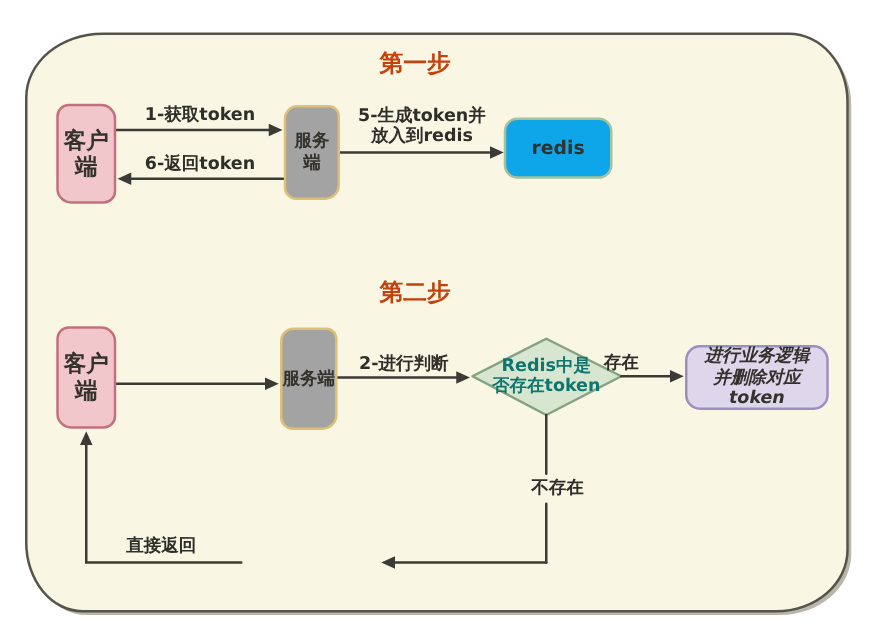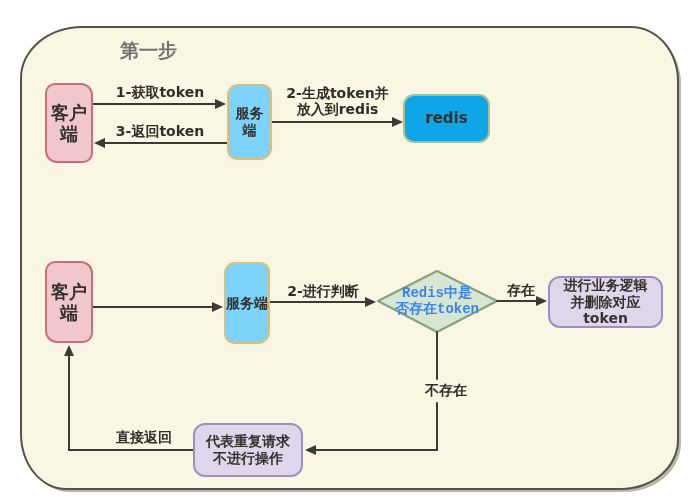--- a/index.html
+++ b/index.html
@@ -39,8 +39,8 @@
 
   .step-title {
     position: absolute;
-    font-size: 19px; font-weight: bold; color: #737373;
-    width: 400px; left: 120px;
+    font-size: 19px; font-weight: bold; color: #c2410c;
+    text-align: center; width: 400px; left: 132px;
   }
 
   .edge-label {

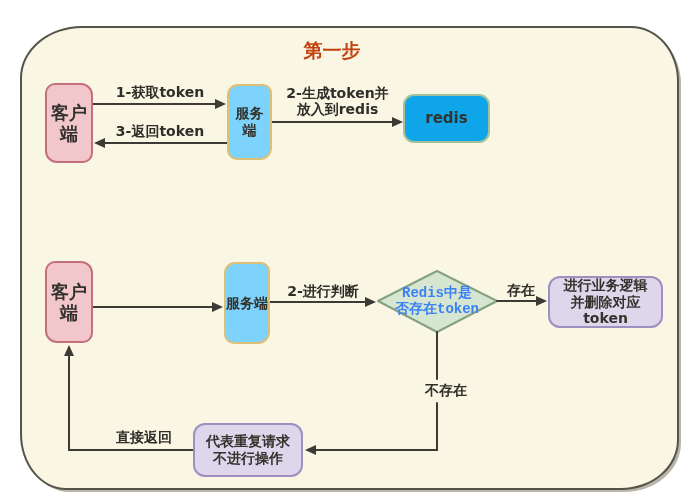--- a/index.html
+++ b/index.html
@@ -123,7 +123,7 @@
   <div class="node node-redis" style="left:403px; top:94px; width:87px; height:49px;">redis</div>
 
   <div class="edge-label" style="left:100px; top:85px; width:120px;">1-获取token</div>
-  <div class="edge-label" style="left:280px; top:86px; width:115px;">2-生成token并
+  <div class="edge-label" style="left:280px; top:86px; width:115px;">5-生成token并
 放入到redis</div>
   <div class="edge-label" style="left:100px; top:124px; width:120px;">3-返回token</div>
 

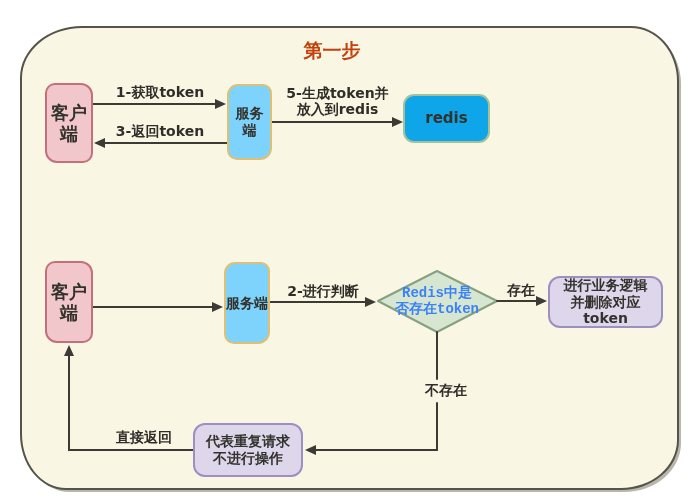--- a/index.html
+++ b/index.html
@@ -33,7 +33,7 @@
     line-height: 1.18;
   }
   .node-client  { background: #f2c7cc; border: 2px solid #c4707c; border-radius: 10px 12px 10px 12px; font-size: 18px; }
-  .node-server  { background: #7dd3fc; border: 2px solid #ddbf75; border-radius: 11px 9px 12px 10px;  font-size: 14px; }
+  .node-server  { background: #a3a3a3; border: 2px solid #ddbf75; border-radius: 11px 9px 12px 10px;  font-size: 14px; }
   .node-redis   { background: #0ea5e9; border: 2px solid #a3c29b; border-radius: 11px; font-size: 15px; }
   .node-purple  { background: #ded7ec; border: 2px solid #9d8fc0; border-radius: 12px; font-size: 14px; }
 

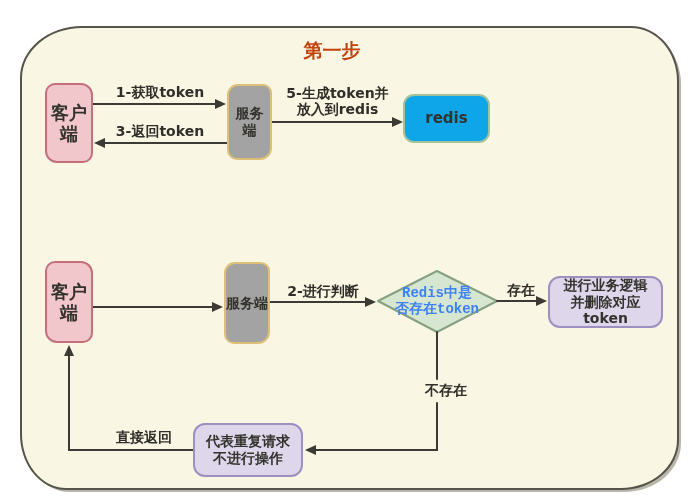--- a/index.html
+++ b/index.html
@@ -125,7 +125,7 @@
   <div class="edge-label" style="left:100px; top:85px; width:120px;">1-获取token</div>
   <div class="edge-label" style="left:280px; top:86px; width:115px;">5-生成token并
 放入到redis</div>
-  <div class="edge-label" style="left:100px; top:124px; width:120px;">3-返回token</div>
+  <div class="edge-label" style="left:100px; top:124px; width:120px;">6-返回token</div>
 
   <div class="node node-client" style="left:45px; top:261px; width:48px; height:82px;">客户端</div>
   <div class="node node-server" style="left:224px; top:262px; width:46px; height:82px;">服务端</div>

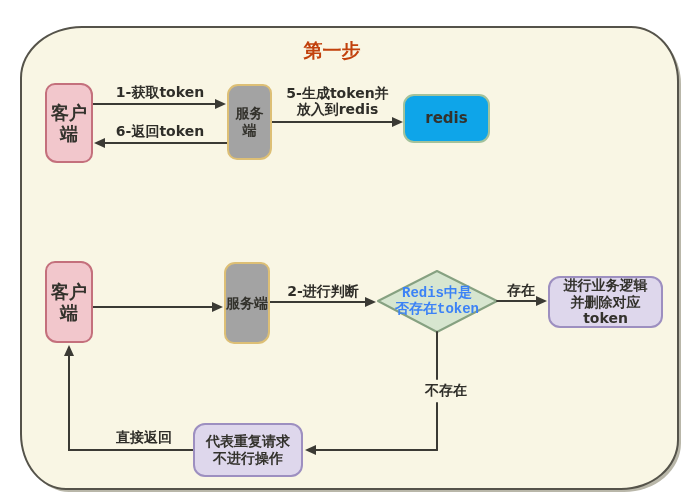--- a/index.html
+++ b/index.html
@@ -117,6 +117,7 @@
   </svg>
 
   <div class="step-title" style="top:38px">第一步</div>
+  <div class="step-title" style="top:221px">第二步</div>
 
   <div class="node node-client" style="left:45px; top:83px; width:48px; height:80px;">客户端</div>
   <div class="node node-server" style="left:227px; top:84px; width:45px; height:76px;">服务端</div>

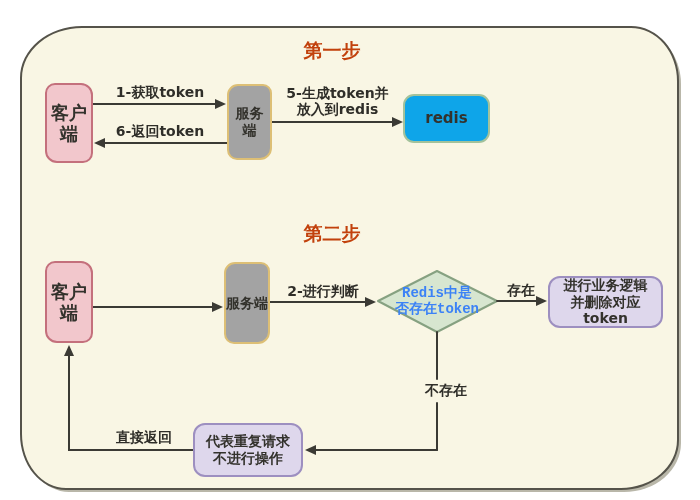--- a/index.html
+++ b/index.html
@@ -55,8 +55,8 @@
     position: absolute;
     left: 383px; top: 285px; width: 108px;
     text-align: center;
-    font-size: 14px; font-weight: bold; color: #3b82f6;
-    white-space: pre-line; line-height: 1.15; font-family: Liberation Mono, monospace;
+    font-size: 14px; font-weight: bold; color: #0f766e;
+    white-space: pre-line; line-height: 1.15;
   }
 </style>
 </head>

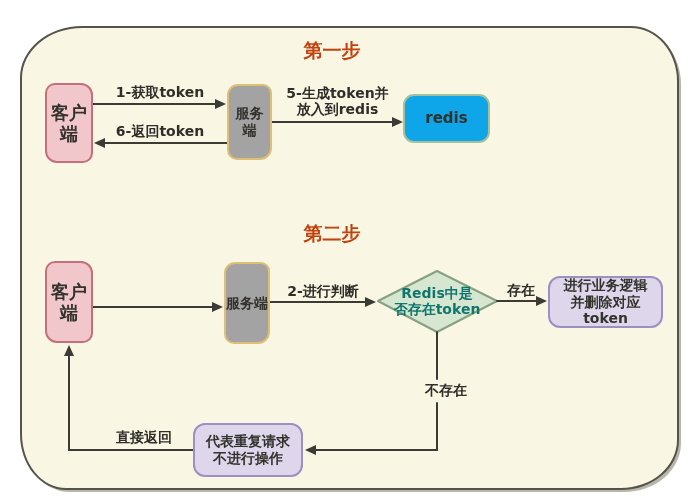--- a/index.html
+++ b/index.html
@@ -138,7 +138,7 @@
 不进行操作</div>
 
   <div class="edge-label" style="left:273px; top:284px; width:100px;">2-进行判断</div>
-  <div class="edge-label" style="left:498px; top:283px; width:46px;">存在</div>
+  <div class="edge-label" style="left:474px; top:283px; width:46px;">存在</div>
   <div class="edge-label" style="left:407px; top:383px; width:60px;text-align:right;">不存在</div>
   <div class="edge-label" style="left:108px; top:430px; width:72px;text-align:center;">直接返回</div>
 

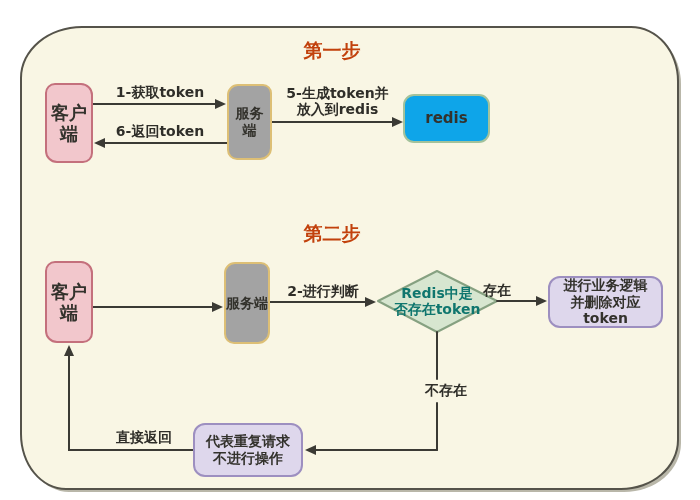--- a/index.html
+++ b/index.html
@@ -35,7 +35,7 @@
   .node-client  { background: #f2c7cc; border: 2px solid #c4707c; border-radius: 10px 12px 10px 12px; font-size: 18px; }
   .node-server  { background: #a3a3a3; border: 2px solid #ddbf75; border-radius: 11px 9px 12px 10px;  font-size: 14px; }
   .node-redis   { background: #0ea5e9; border: 2px solid #a3c29b; border-radius: 11px; font-size: 15px; }
-  .node-purple  { background: #ded7ec; border: 2px solid #9d8fc0; border-radius: 12px; font-size: 14px; }
+  .node-purple  { background: #ded7ec; border: 2px solid #9d8fc0; border-radius: 12px; font-size: 14px; font-style: italic; }
 
   .step-title {
     position: absolute;

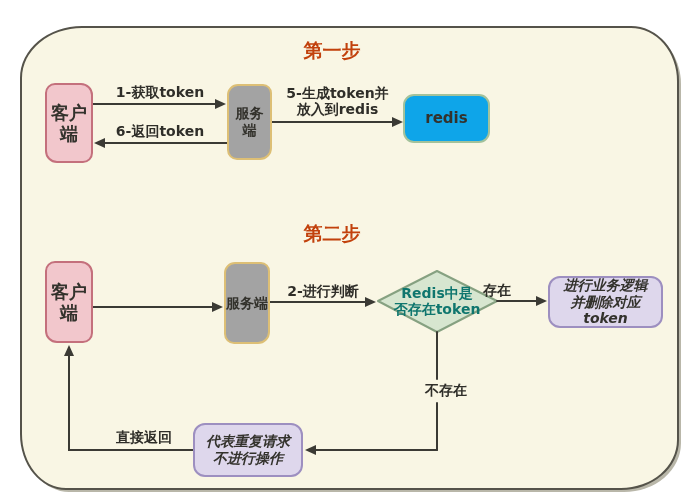--- a/index.html
+++ b/index.html
@@ -140,7 +140,7 @@
   <div class="edge-label" style="left:273px; top:284px; width:100px;">2-进行判断</div>
   <div class="edge-label" style="left:474px; top:283px; width:46px;">存在</div>
   <div class="edge-label" style="left:407px; top:383px; width:60px;text-align:right;">不存在</div>
-  <div class="edge-label" style="left:108px; top:430px; width:72px;text-align:center;">直接返回</div>
+  <div class="edge-label" style="left:93px; top:430px; width:72px;text-align:center;">直接返回</div>
 
 </div>
 

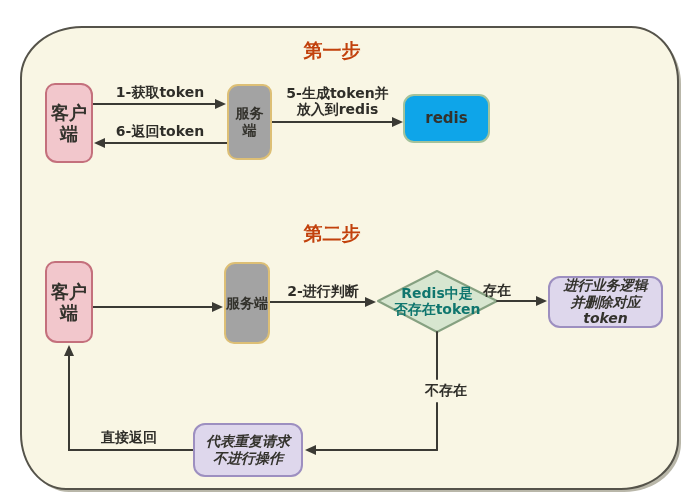--- a/index.html
+++ b/index.html
@@ -134,8 +134,6 @@
 否存在token</div>
   <div class="node node-purple" style="left:548px; top:276px; width:115px; height:52px;">进行业务逻辑
 并删除对应token</div>
-  <div class="node node-purple" style="left:193px; top:423px; width:110px; height:54px;">代表重复请求
-不进行操作</div>
 
   <div class="edge-label" style="left:273px; top:284px; width:100px;">2-进行判断</div>
   <div class="edge-label" style="left:474px; top:283px; width:46px;">存在</div>

